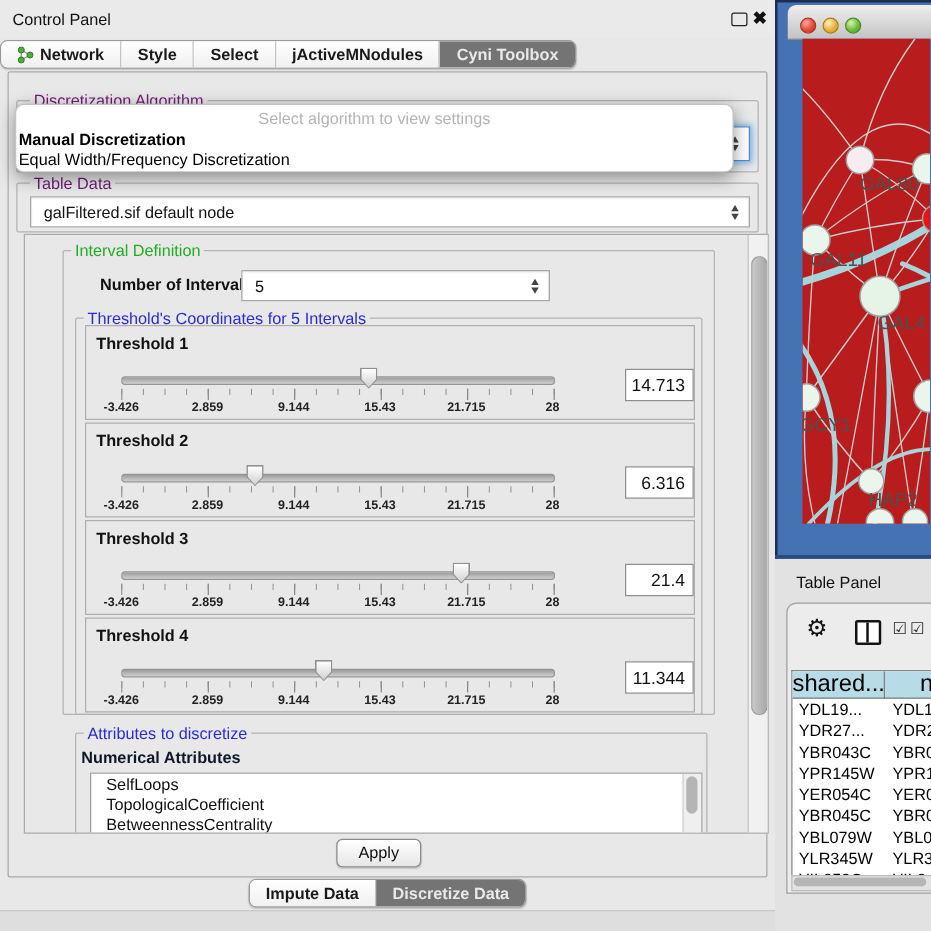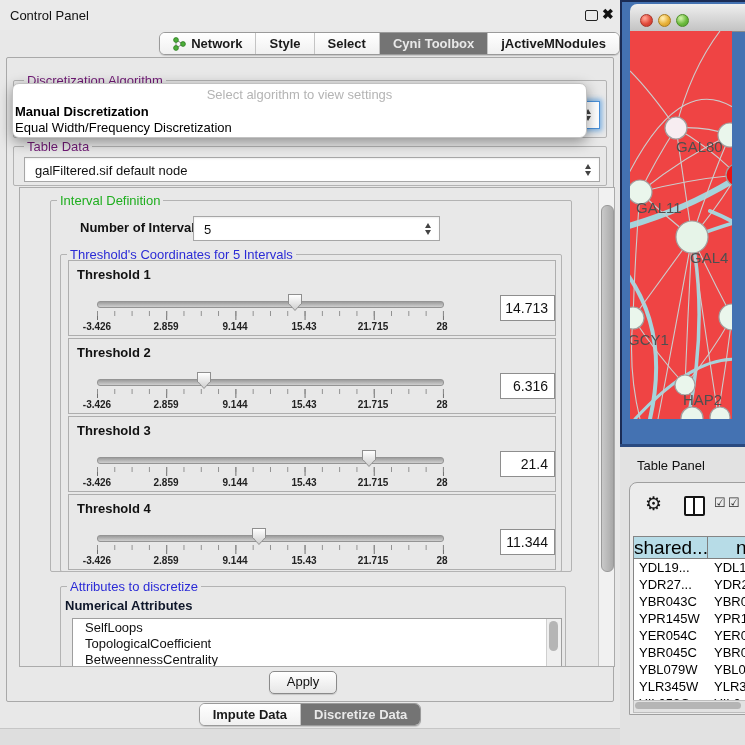--- a/index.html
+++ b/index.html
@@ -11,7 +11,7 @@
   .titlebar .title{position:absolute;left:10px;top:8px;font-size:13px;color:#111;}
   .float-icon{position:absolute;left:585px;top:10px;width:11px;height:9px;border:1.5px solid #222;border-radius:2px;cursor:pointer;}
   .close-icon{position:absolute;left:602px;top:6px;font-size:14px;font-weight:bold;color:#111;cursor:pointer;}
-  .top-tabs{position:absolute;left:0;top:32px;width:620px;display:flex;justify-content:flex-end;}
+  .top-tabs{position:absolute;left:0;top:32px;width:620px;display:flex;justify-content:flex-start;}
   .tabgroup{display:flex;border:1px solid #9a9a9a;border-radius:6px;overflow:hidden;background:#fdfdfd;box-shadow:0 1px 1px rgba(0,0,0,.15);}
   .tab{padding:3px 13px;font-size:13px;font-weight:bold;color:#1a1a1a;background:linear-gradient(#ffffff,#f0f0f0);border-left:1px solid #c4c4c4;cursor:pointer;display:flex;align-items:center;gap:5px;}
   .tab:first-child{border-left:none;}

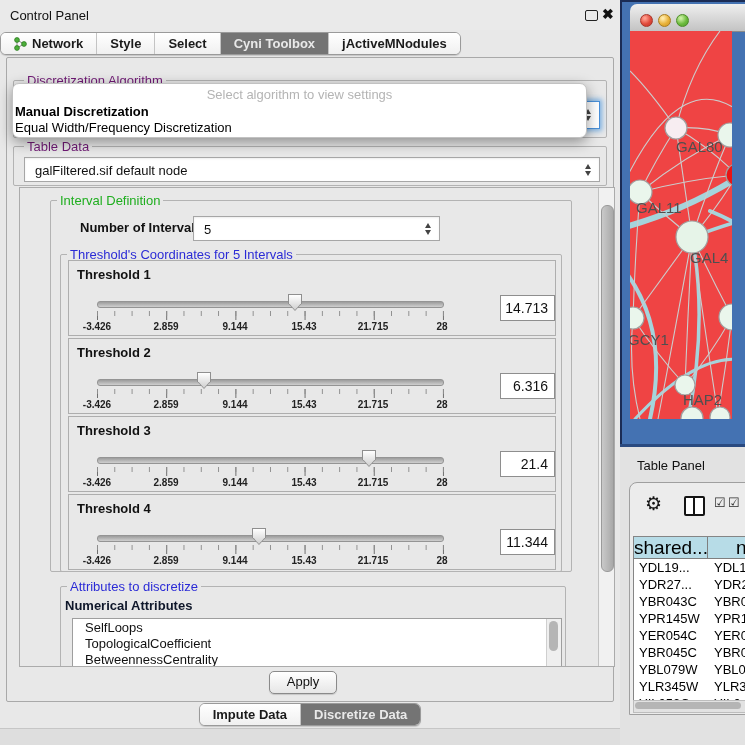--- a/index.html
+++ b/index.html
@@ -125,11 +125,11 @@
         <div class="tab">
             <span>Select</span>
           </div>
+        <div class="tab">
+            <span>jActiveMNodules</span>
+          </div>
         <div class="tab selected">
             <span>Cyni Toolbox</span>
-          </div>
-        <div class="tab">
-            <span>jActiveMNodules</span>
           </div>
       </div>
     </div>

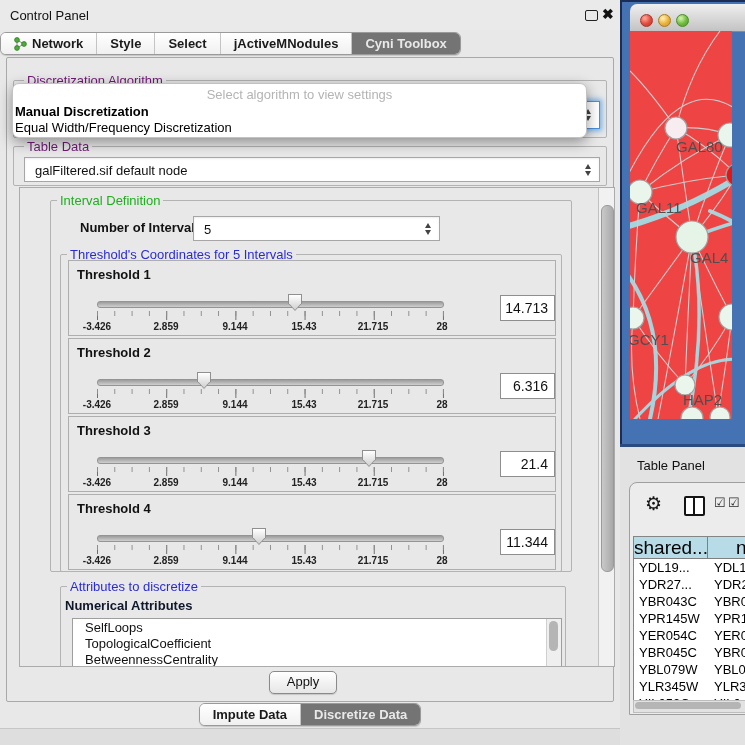--- a/index.html
+++ b/index.html
@@ -72,7 +72,7 @@
   .tl.red{left:10px;background:radial-gradient(circle at 35% 30%,#ff9d8d 8%,#e04a3c 55%,#c03428);border:1px solid #a8362b;box-sizing:border-box;}
   .tl.yellow{left:28px;background:radial-gradient(circle at 35% 30%,#ffe9a8 8%,#e8b23a 55%,#cf9420);border:1px solid #aa7d1e;box-sizing:border-box;}
   .tl.green{left:46px;background:radial-gradient(circle at 35% 30%,#c8eda0 8%,#6cbb3c 55%,#4f9c2c);border:1px solid #4c8c28;box-sizing:border-box;}
-  .net-canvas{position:absolute;left:10px;top:31px;width:102px;height:388px;background:#ef4444;overflow:hidden;}
+  .net-canvas{position:absolute;left:22px;top:31px;width:102px;height:388px;background:#b91c1c;overflow:hidden;}
   .tp-title{position:absolute;left:17px;top:458px;font-size:13px;color:#111;}
   .tp-box{position:absolute;left:9px;top:482px;width:116px;height:231px;background:#ececec;border:1px solid #9f9f9f;border-top-left-radius:8px;}
   .gear{position:absolute;left:15px;top:11px;font-size:19px;color:#141414;line-height:19px;cursor:pointer;}

